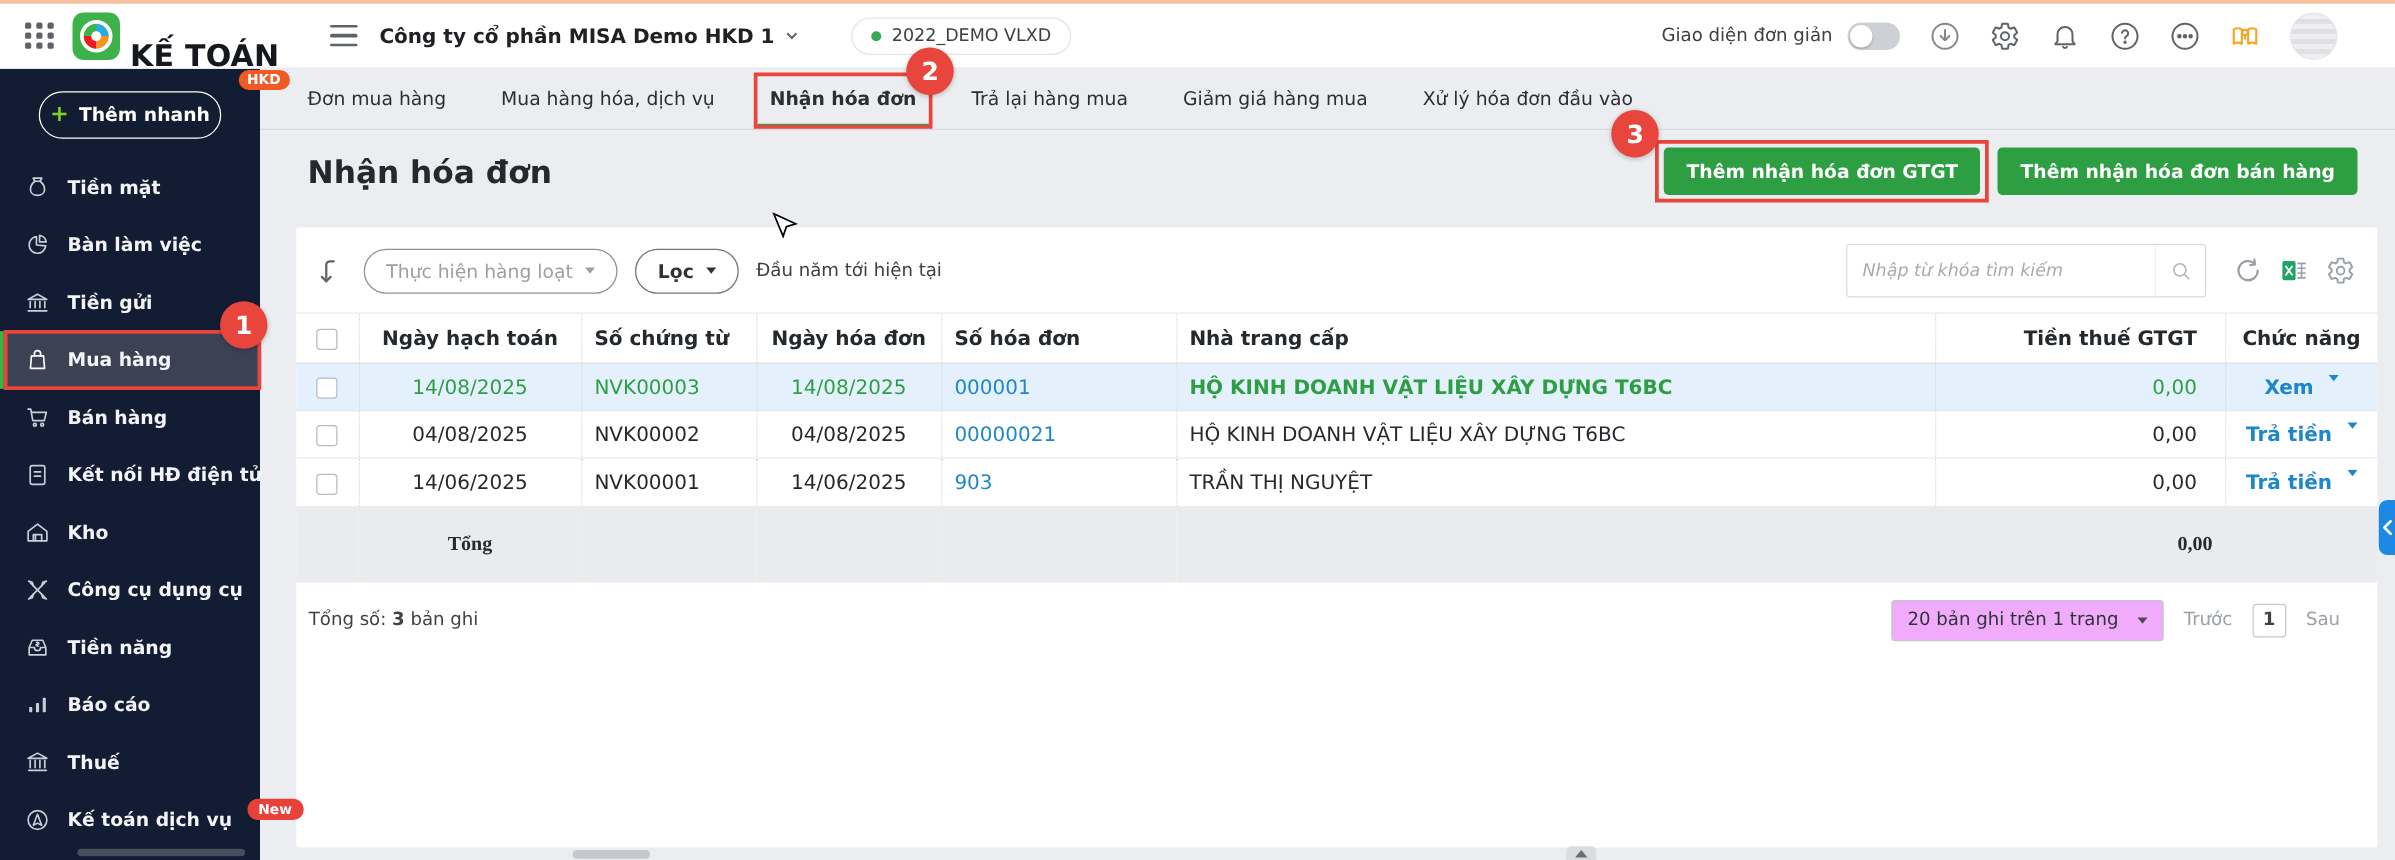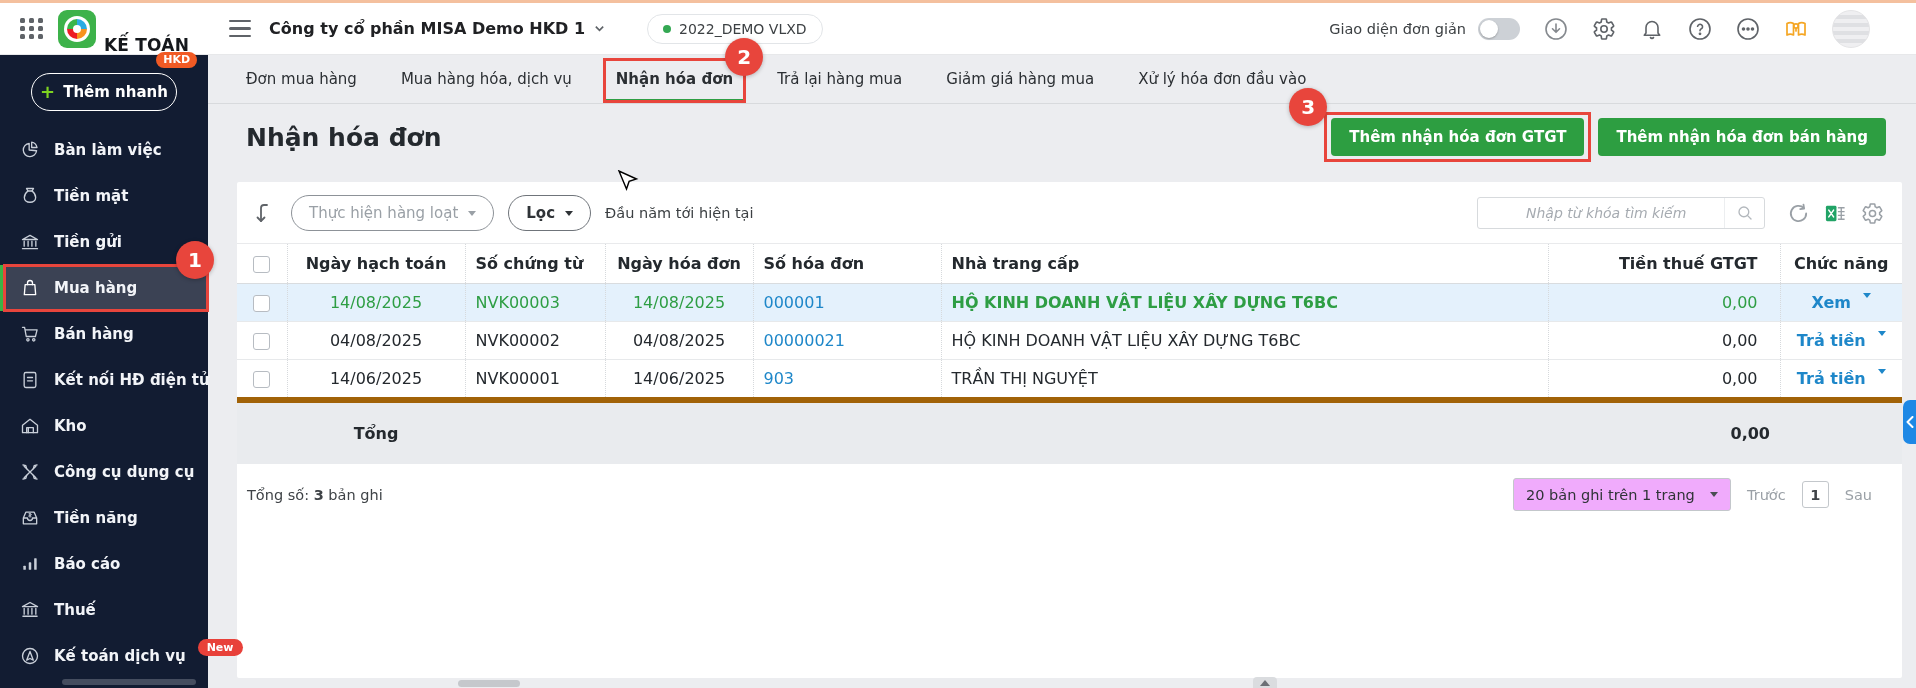--- a/index.html
+++ b/index.html
@@ -25,7 +25,7 @@
     background:conic-gradient(#29abe2 0 25%, #f7931e 25% 50%, #ed1c24 50% 75%, #39b54a 75% 100%);
     position:relative; }
   .applogo .pin i::after { content:""; position:absolute; inset:6px; border-radius:50%; background:#fff; }
-  .brand-text { font-size:17px; font-weight:800; letter-spacing:.2px; color:#15181c; margin-left:8px;margin-top:32px; }
+  .brand-text { font-size:24px; font-weight:800; letter-spacing:.2px; color:#15181c; margin-left:8px;margin-top:32px; }
   .brand-badge { position:absolute; right:-8px; bottom:-13px; background:#f15a24; color:#fff;
     font-size:11px; font-weight:700; padding:1px 7px 2px; border-radius:8px; }
   .hamburger { width:22px; display:flex; flex-direction:column; gap:5px; margin-right:18px; cursor:pointer; }

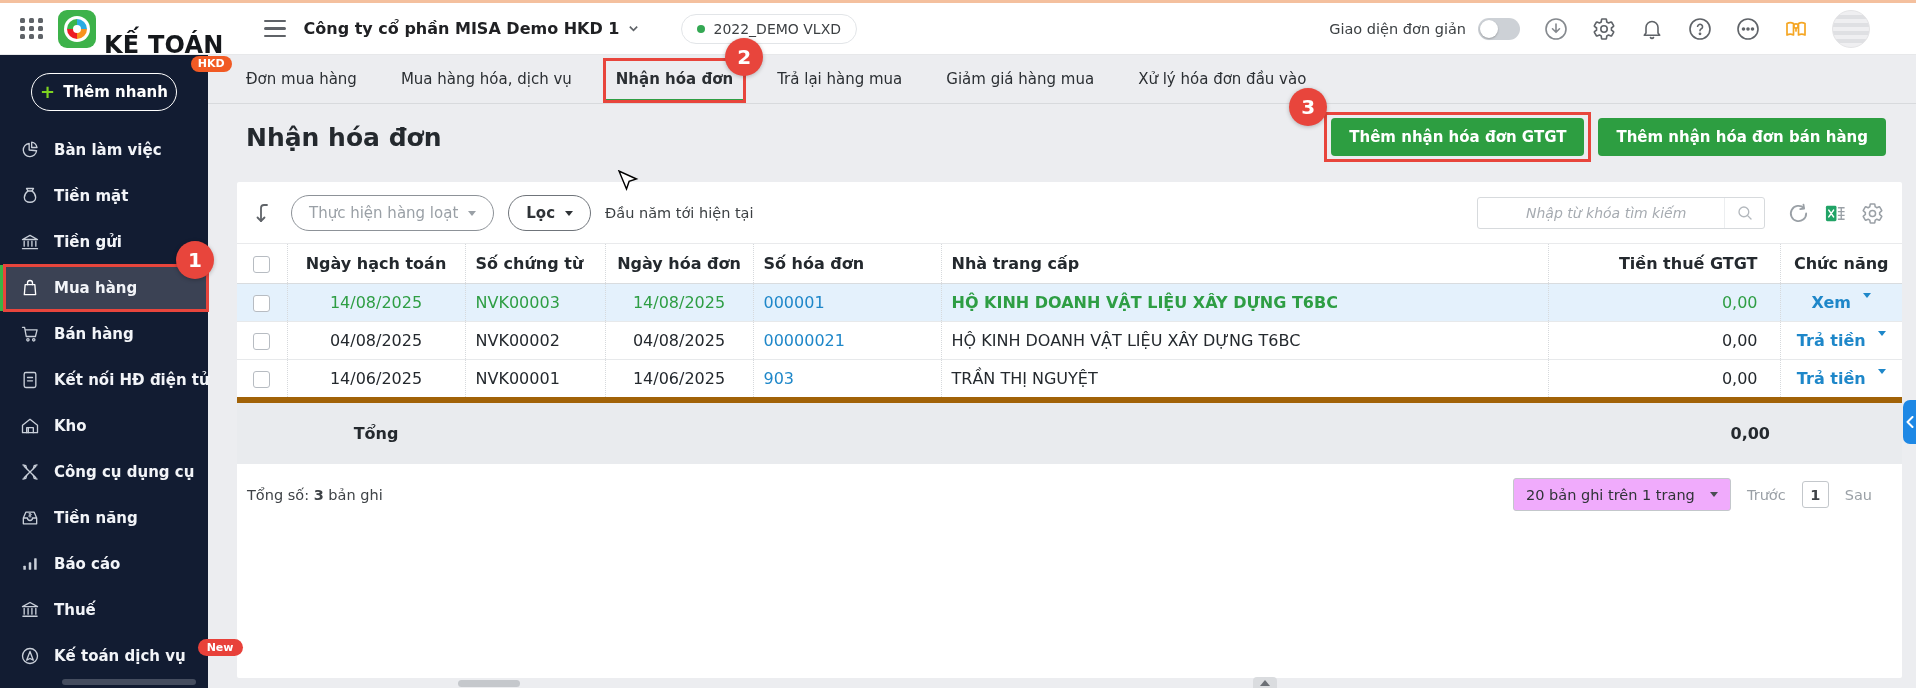--- a/index.html
+++ b/index.html
@@ -220,18 +220,18 @@
   </div>
 
   <div class="nav-item">
+    <svg viewBox="0 0 24 24" fill="none" stroke="currentColor" stroke-width="1.6" stroke-linecap="round" stroke-linejoin="round">
+        <path d="M9.5 6 7.8 3h8.4l-1.7 3"></path>
+        <path d="M9.5 6h5c2.8 2.3 4.3 5 4.3 7.8 0 3.3-2.8 5.7-6.8 5.7s-6.8-2.4-6.8-5.7C5.2 11 6.7 8.3 9.5 6Z"></path>
+      </svg>
+    <span>Tiền mặt</span>
+  </div>
+  <div class="nav-item">
     <svg viewBox="0 0 24 24" fill="none" stroke="currentColor" stroke-width="1.6" stroke-linejoin="round">
         <path d="M11 4a8 8 0 1 0 8.9 8.9L11 12V4Z"></path>
         <path d="M14 2.6a8 8 0 0 1 6.4 6.4H14V2.6Z"></path>
       </svg>
     <span>Bàn làm việc</span>
-  </div>
-  <div class="nav-item">
-    <svg viewBox="0 0 24 24" fill="none" stroke="currentColor" stroke-width="1.6" stroke-linecap="round" stroke-linejoin="round">
-        <path d="M9.5 6 7.8 3h8.4l-1.7 3"></path>
-        <path d="M9.5 6h5c2.8 2.3 4.3 5 4.3 7.8 0 3.3-2.8 5.7-6.8 5.7s-6.8-2.4-6.8-5.7C5.2 11 6.7 8.3 9.5 6Z"></path>
-      </svg>
-    <span>Tiền mặt</span>
   </div>
   <div class="nav-item">
     <svg viewBox="0 0 24 24" fill="none" stroke="currentColor" stroke-width="1.6" stroke-linecap="round" stroke-linejoin="round">

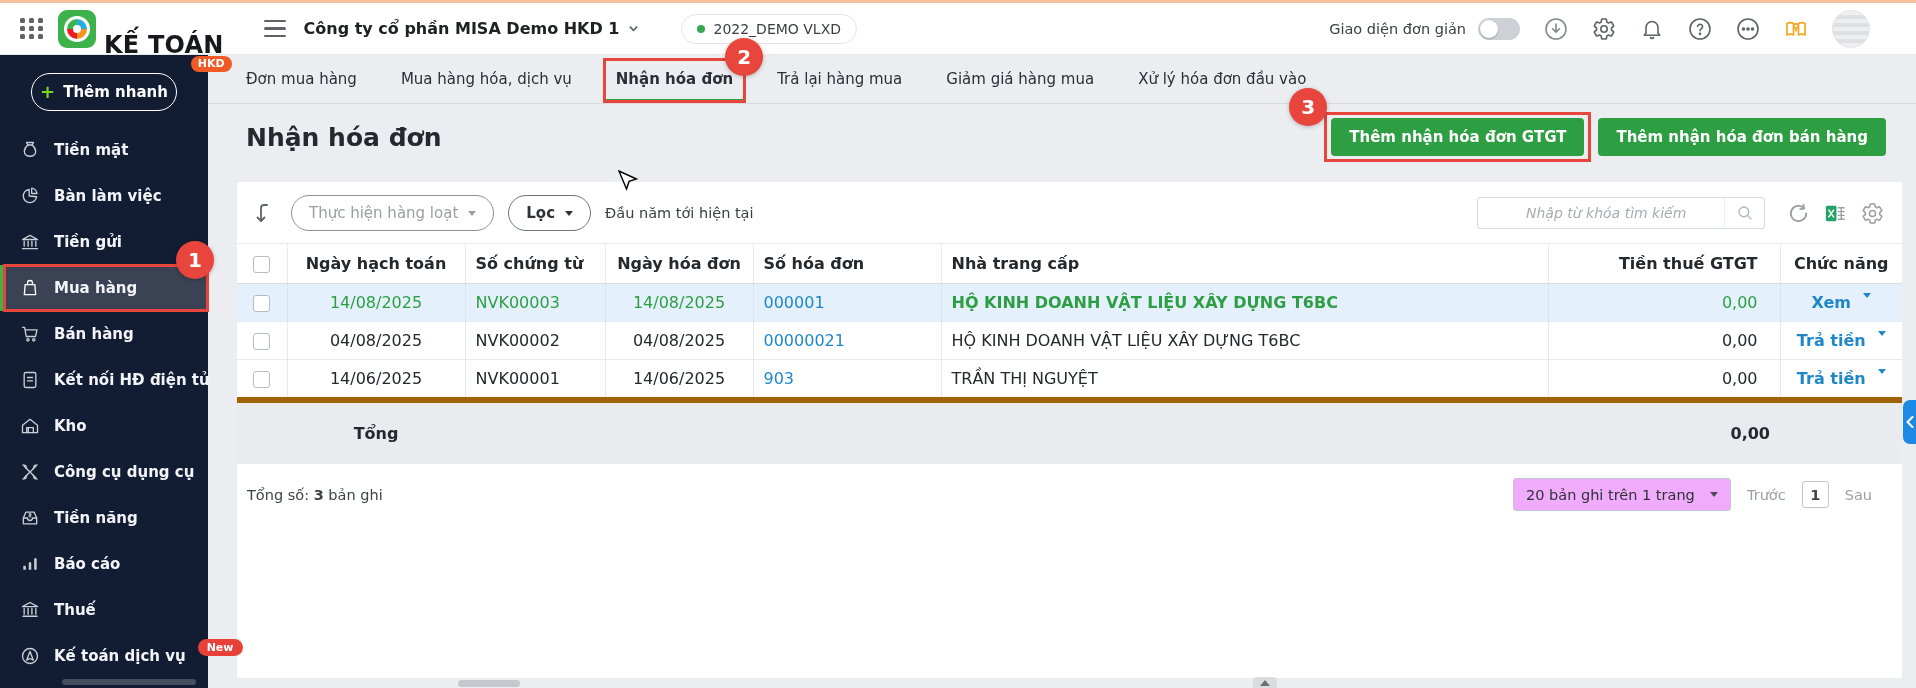--- a/index.html
+++ b/index.html
@@ -89,7 +89,7 @@
   .caret { width:0; height:0; border-left:4.5px solid transparent; border-right:4.5px solid transparent; border-top:5.5px solid currentColor; display:inline-block; }
   .period { font-size:14.5px; color:#3c4043; }
   .toolbar .spacer { flex:1; }
-  .searchbox { width:288px; height:32px; border:1px solid #d7dadd; border-radius:3px; background:#fff; display:flex; align-items:center; overflow:hidden;padding-left:36px; }
+  .searchbox { width:288px; height:43px; border:1px solid #d7dadd; border-radius:3px; background:#fff; display:flex; align-items:center; overflow:hidden; }
   .searchbox input { flex:1; border:none; outline:none; height:100%; padding:0 10px 0 12px;
     font-family:inherit; font-size:14px; color:#3c4043; font-style:italic; }
   .searchbox input::placeholder { color:#a6abb1; font-style:italic; }

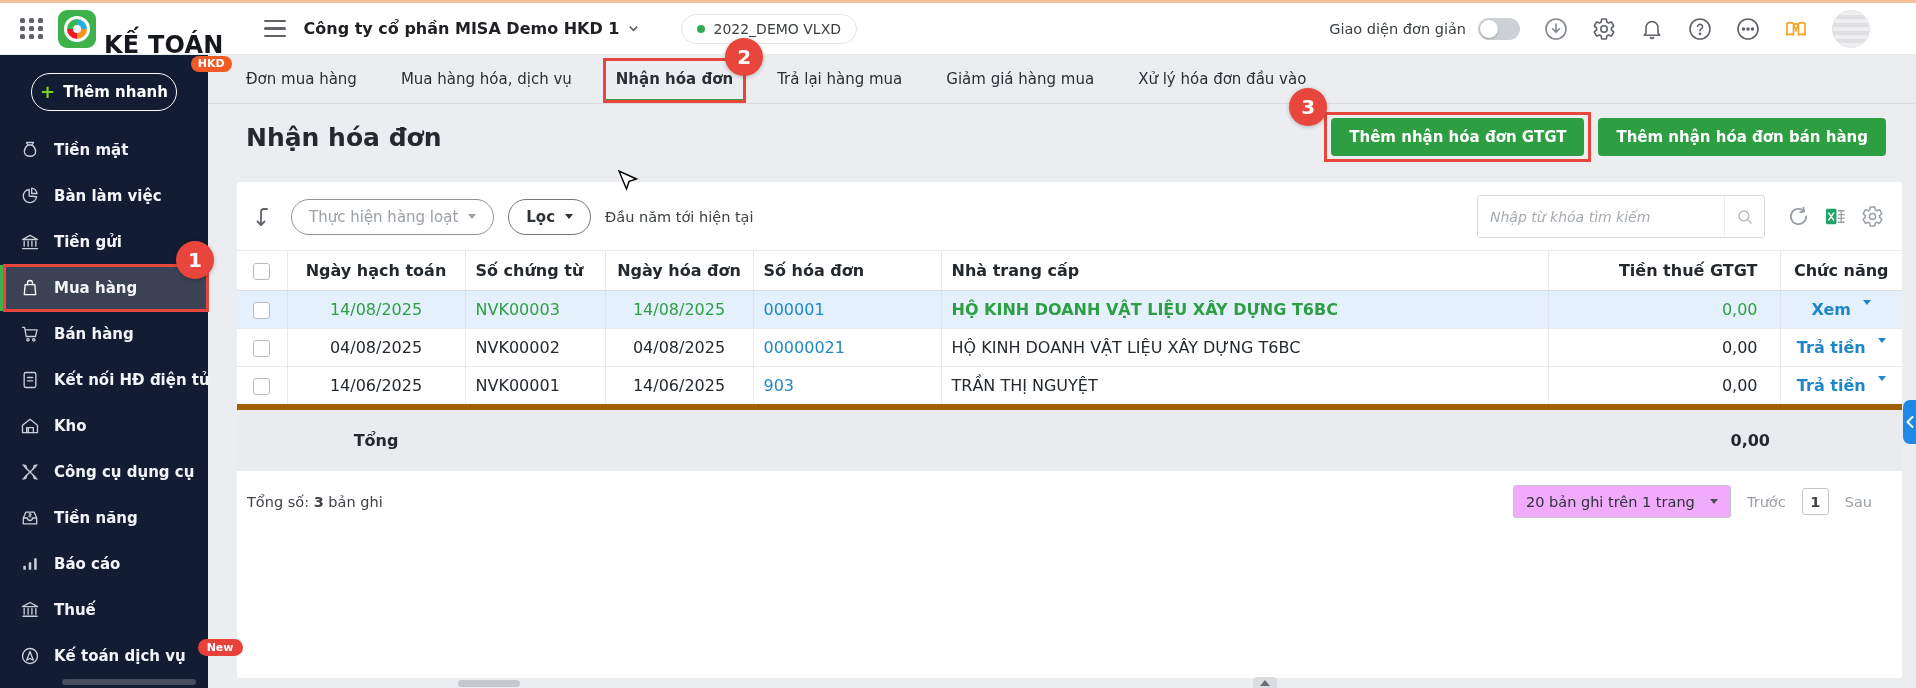--- a/index.html
+++ b/index.html
@@ -112,7 +112,7 @@
   .link { color:#1e87c9; cursor:pointer; }
   .action { color:#1e87c9; font-weight:700; cursor:pointer; display:inline-flex; align-items:flex-start; gap:12px; }
   .action .caret { border-top-color:#1e87c9; }
-  tr.total td { background:#e9ebee; border-right:none; border-bottom:none; border-top:6px solid #a16207; font-weight:700; padding:21px 10px; }
+  tr.total td { background:#e9ebee; border-right:none; border-bottom:none; border-top:1px solid #a16207; font-weight:700; padding:21px 10px;font-family:Liberation Serif, serif; }
 
   
   .list-footer { display:flex; align-items:center; margin-top:14px; padding:0 30px 0 10px; font-size:14.5px; color:#3f4347;text-align:center; }

